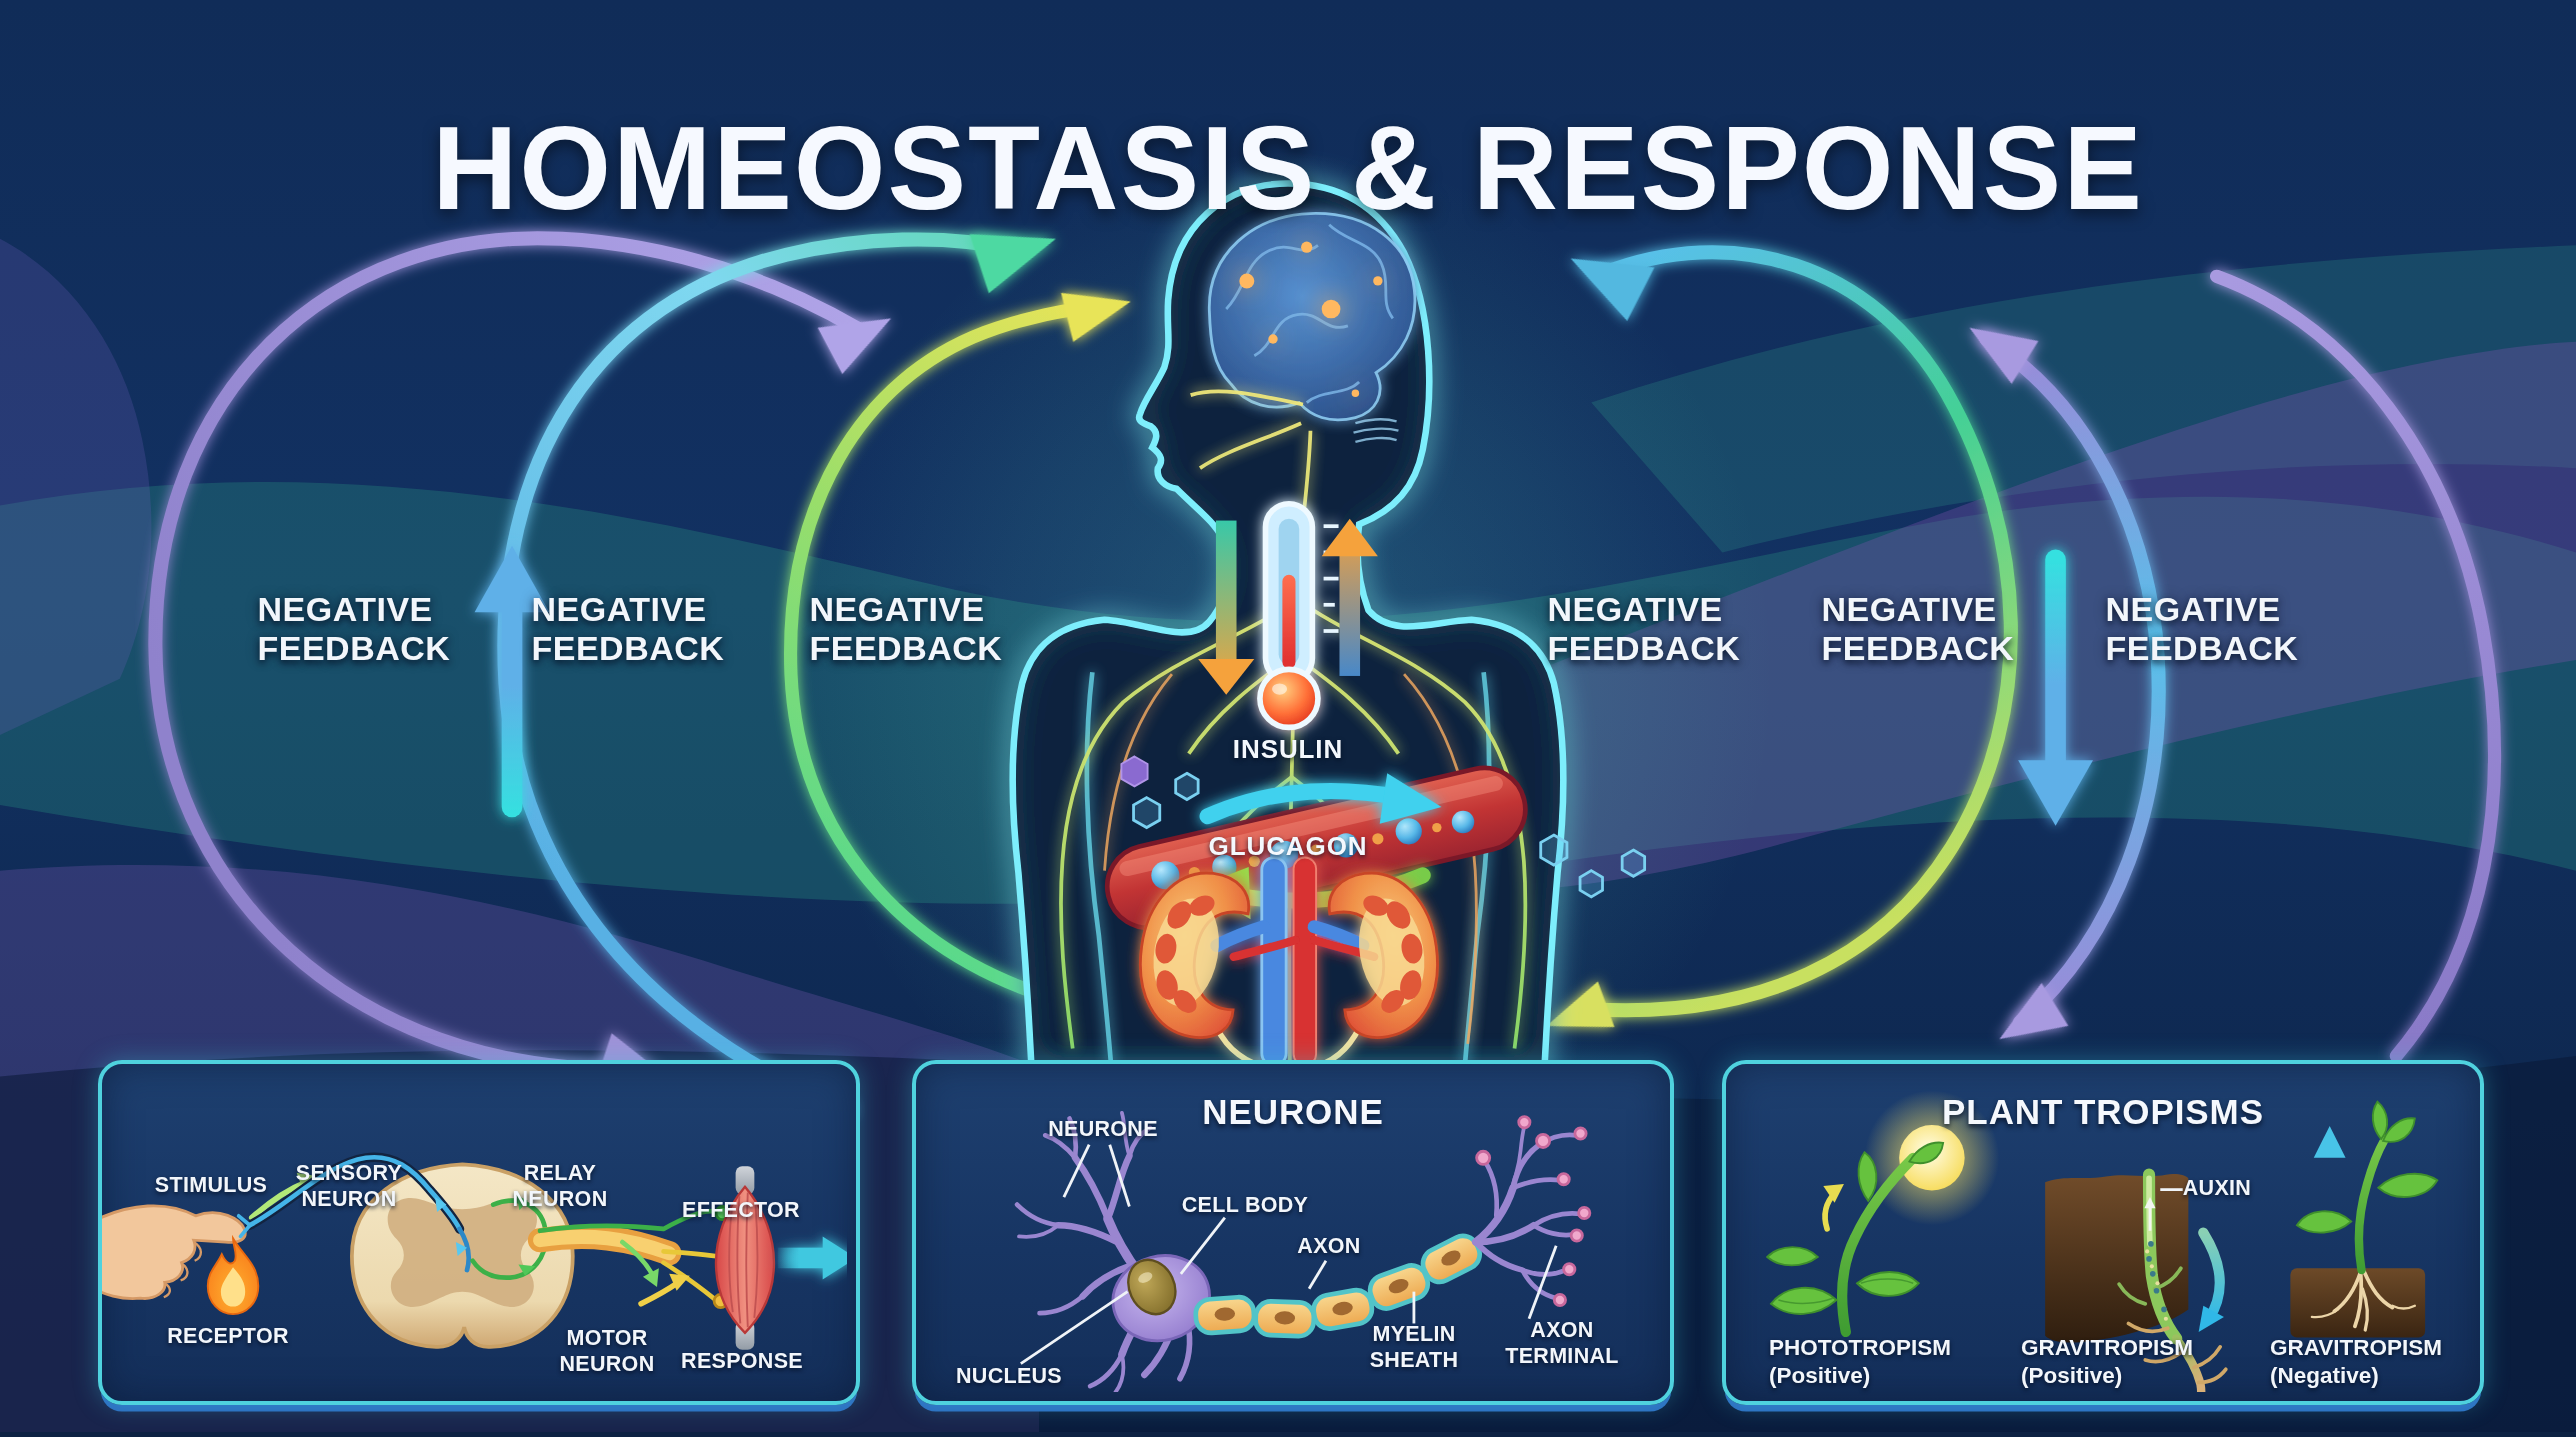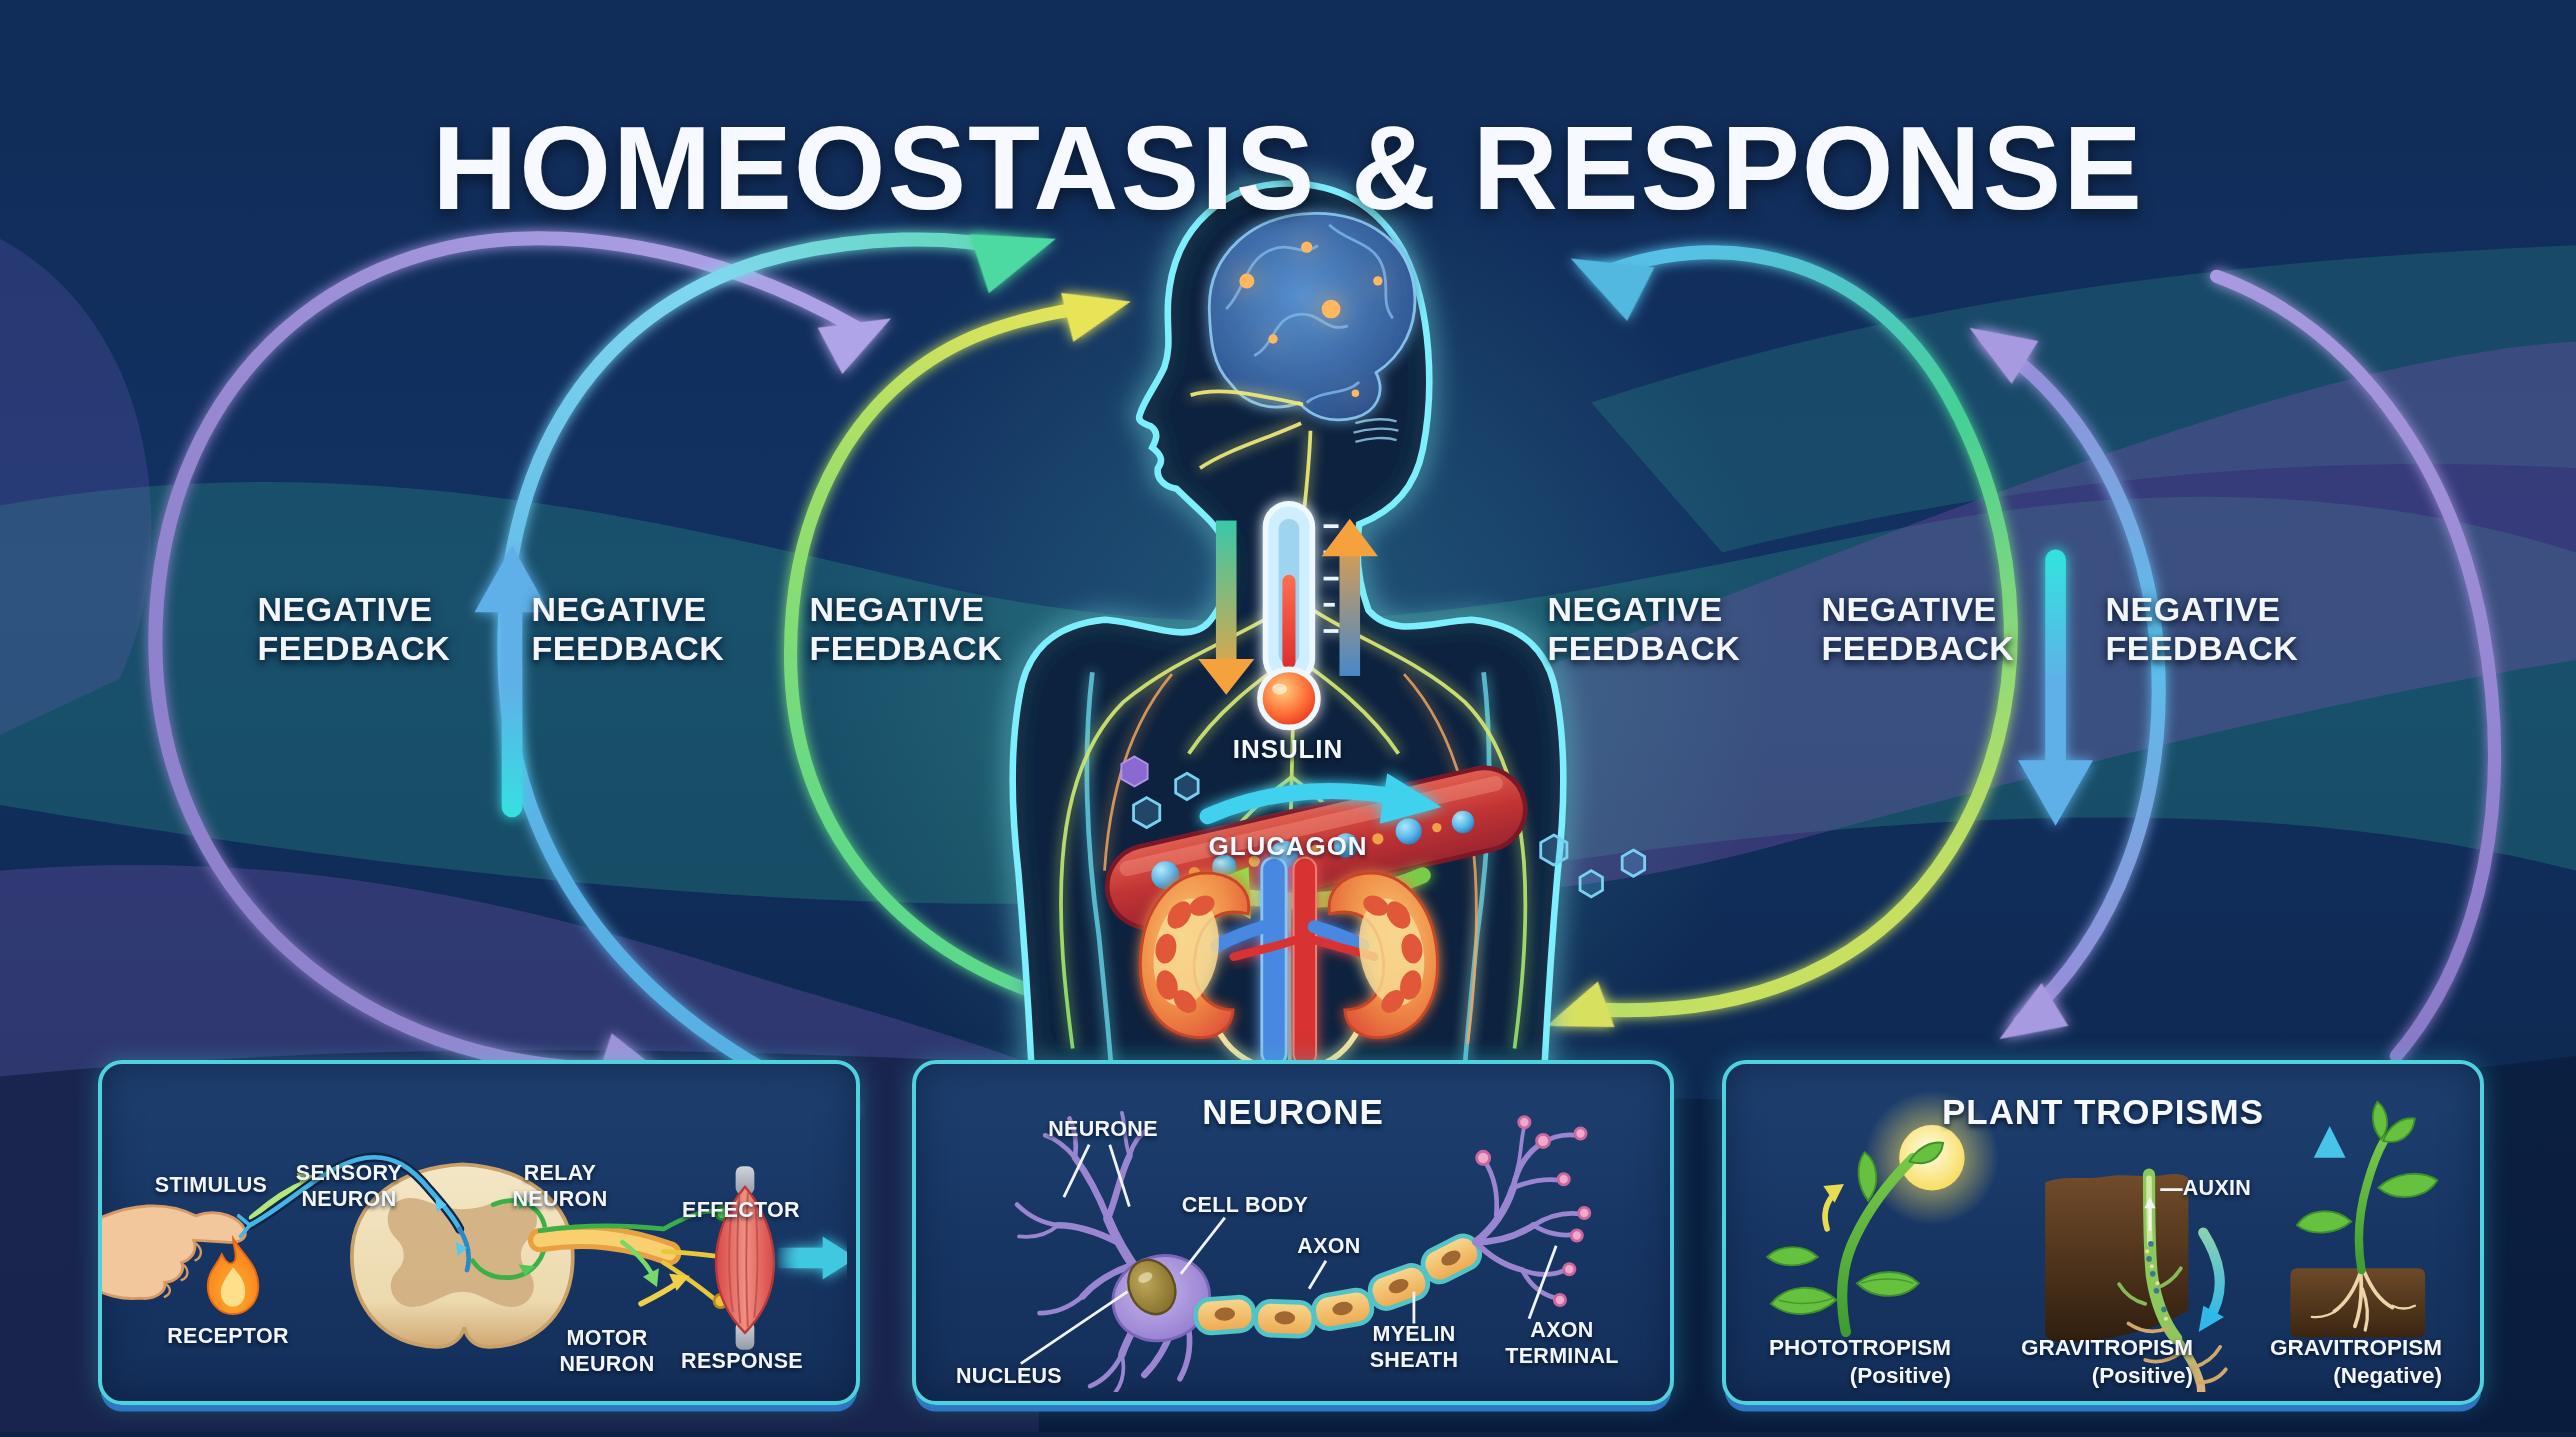--- a/index.html
+++ b/index.html
@@ -27,7 +27,7 @@
   .plabel{position:absolute;transform:translate(-50%,-50%);text-align:center;
     font-size:21.5px;font-weight:700;color:#f2f6fb;line-height:1.2;letter-spacing:0.3px;
     text-shadow:0 1.9px 4.7px rgba(4,14,34,.85);}
-  .pstack{position:absolute;transform:translate(-50%,-50%);text-align:right;
+  .pstack{position:absolute;transform:translate(-50%,-50%);text-align:left;
     font-size:22.5px;font-weight:700;color:#f2f6fb;line-height:1.25;
     text-shadow:0 1.9px 4.7px rgba(4,14,34,.85);}
   .pstack span{display:block;}

